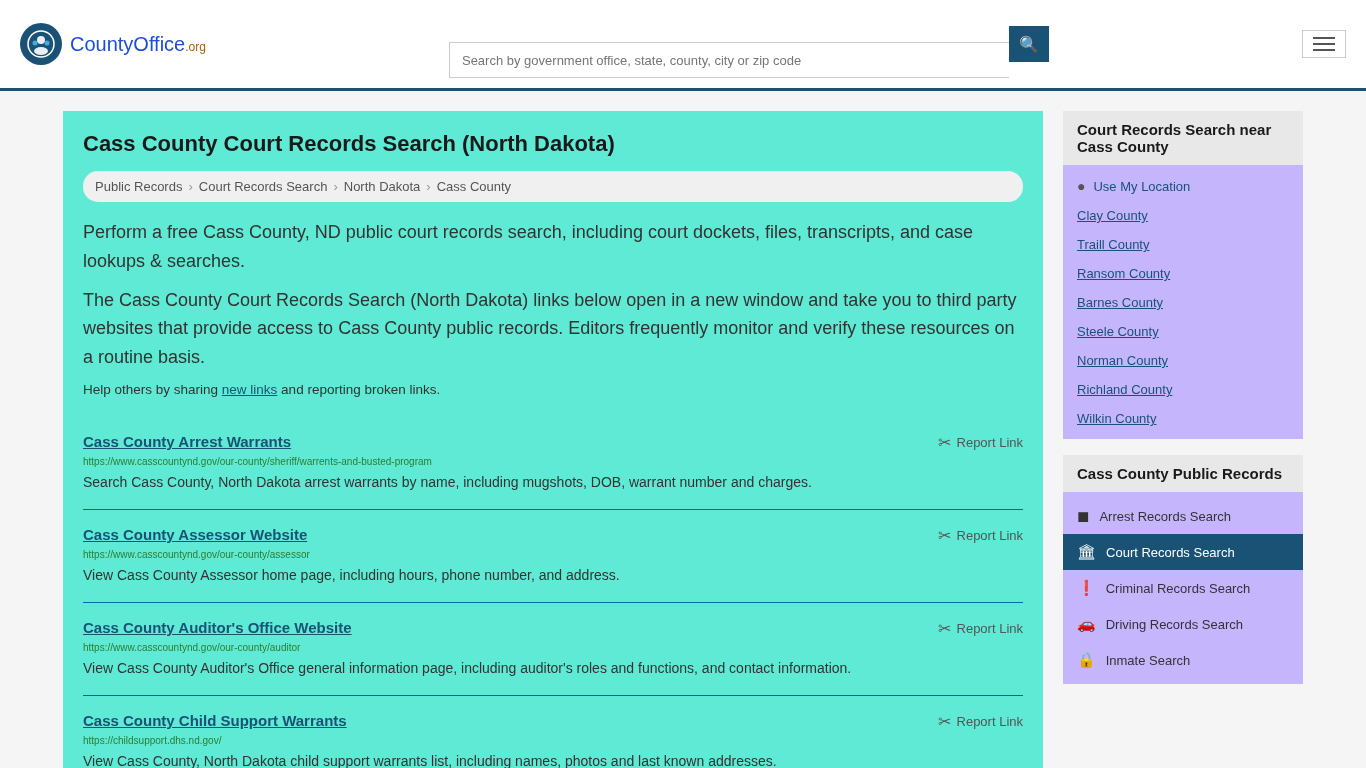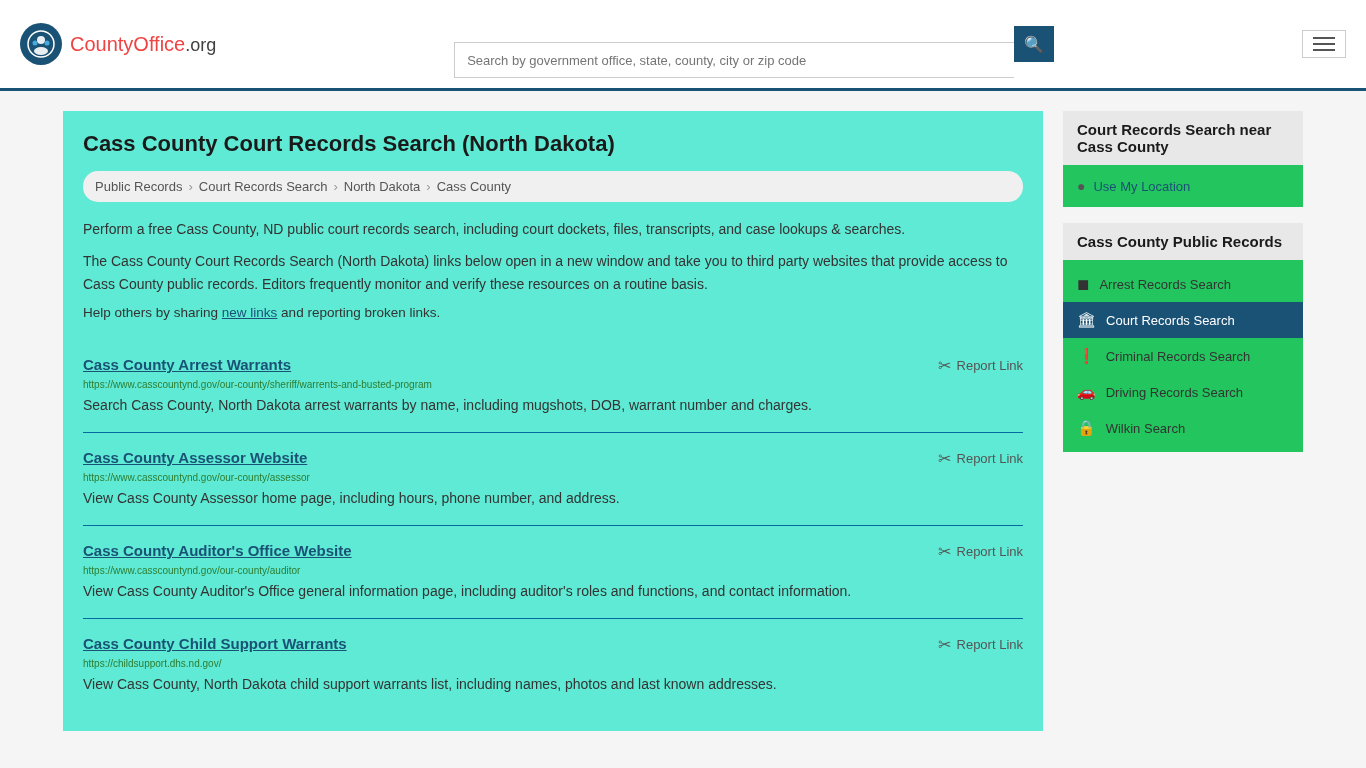--- a/index.html
+++ b/index.html
@@ -37,7 +37,7 @@
       color: #1a5276;
     }
     .logo-text span {
-      color: #ef4444;
+      color: #1d4ed8;
       font-weight: normal;
     }
     .search-area {

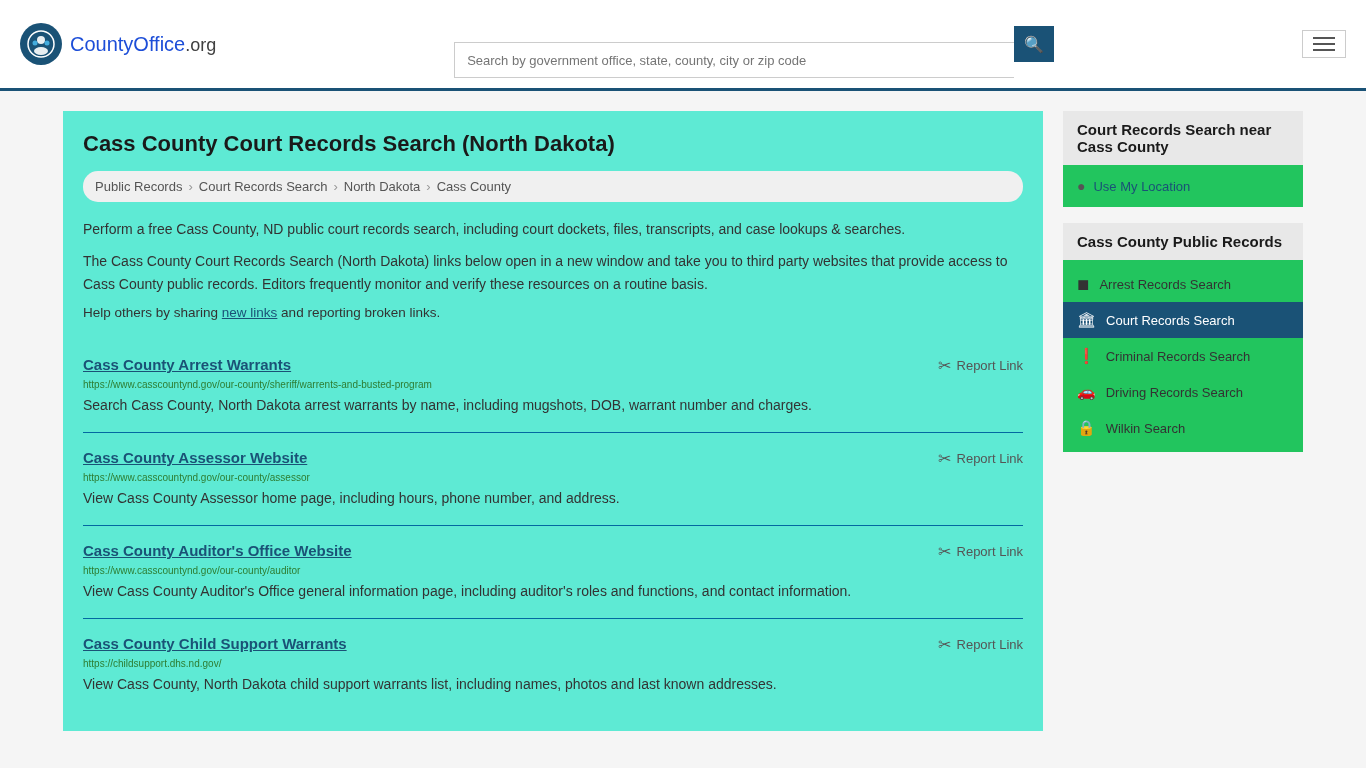--- a/index.html
+++ b/index.html
@@ -263,7 +263,7 @@
       </svg>
     </div>
     <div class="logo-text">
-      <span>CountyOffice</span><span style="color:#404040;font-weight:normal;font-size:18px;">.org</span>
+      <span>CountyOffice</span><span style="color:#a16207;font-weight:normal;font-size:12px;">.org</span>
     </div>
   </div>
 

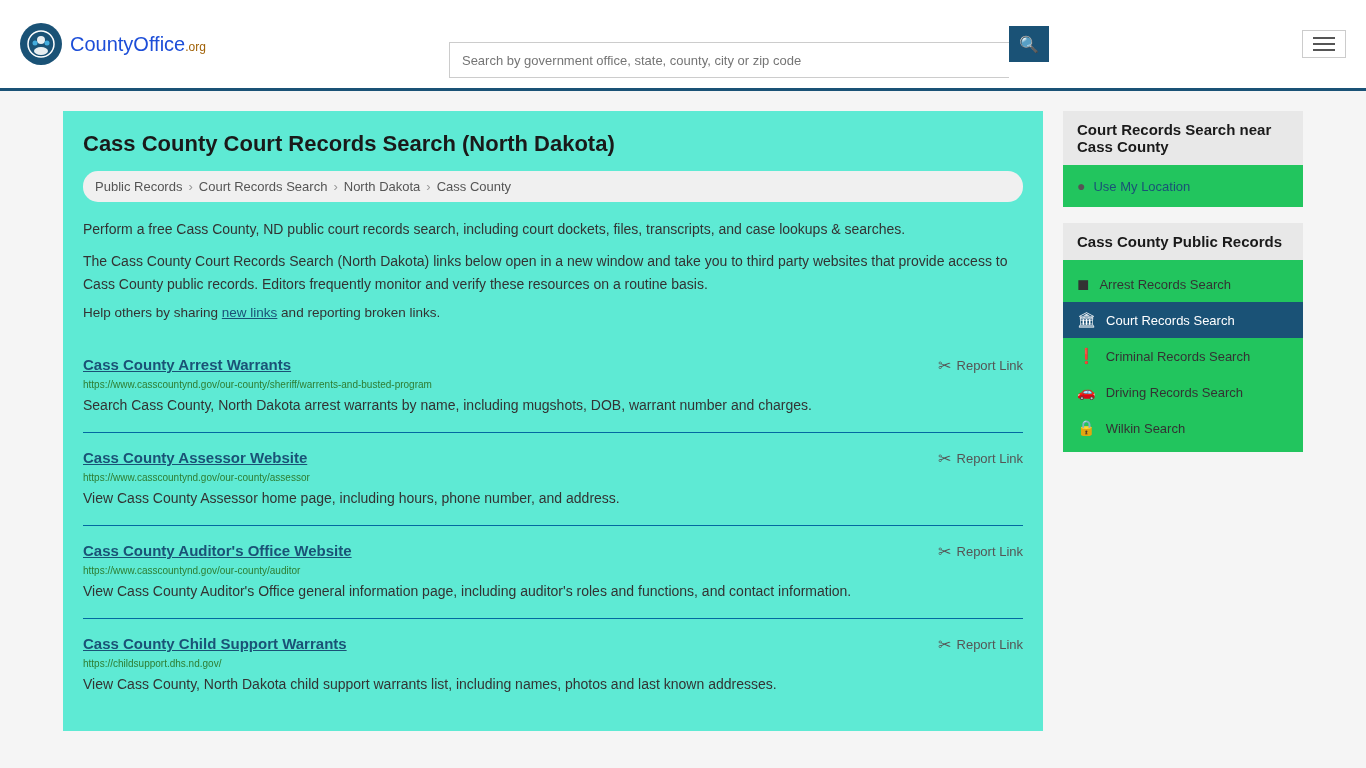--- a/index.html
+++ b/index.html
@@ -196,7 +196,7 @@
     }
 
     .sidebar-section {
-      background: #22c55e;
+      background: #c4b5fd;
       margin-bottom: 16px;
     }
     .sidebar-section-header {

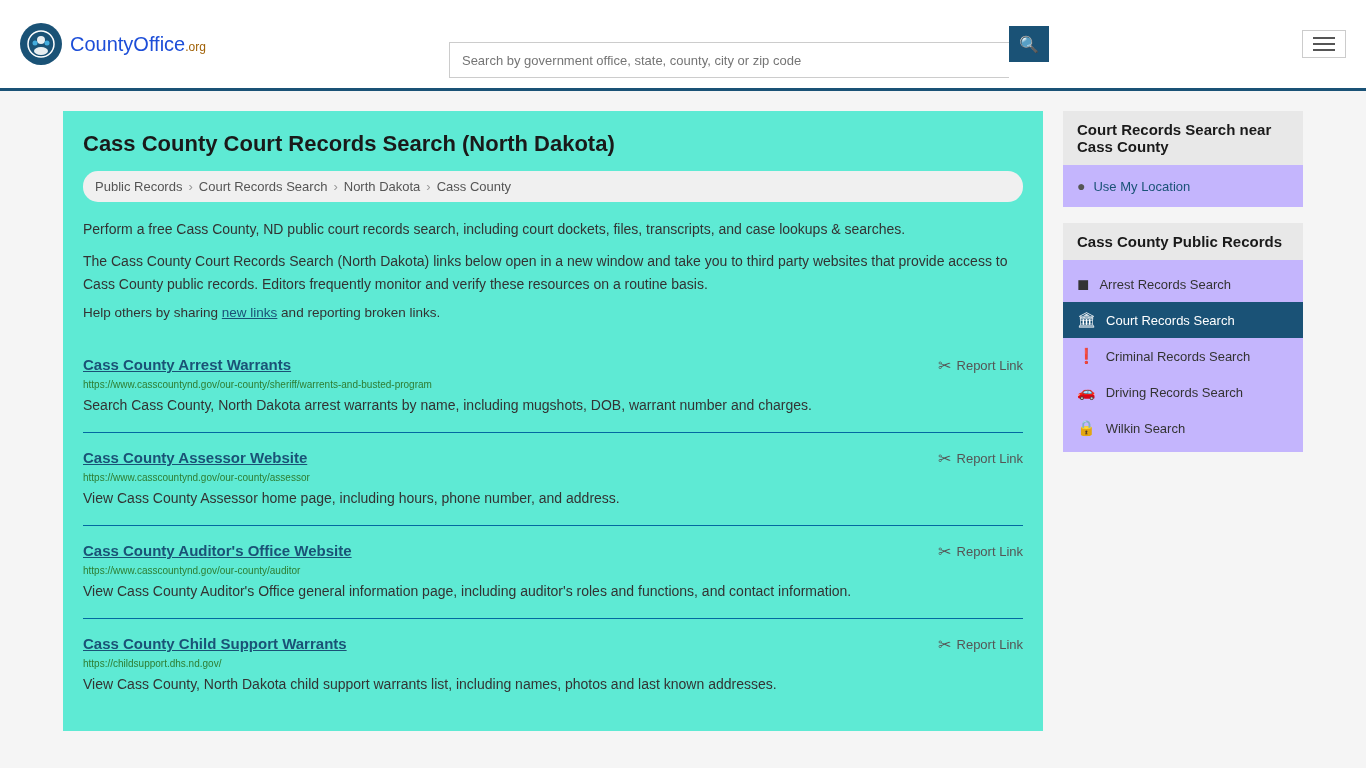--- a/index.html
+++ b/index.html
@@ -361,6 +361,16 @@
           <span class="loc-icon">●</span>
           <span>Use My Location</span>
         </div>
+        <div id="nearby-counties">
+            <div class="sidebar-county-item">Clay County</div>
+            <div class="sidebar-county-item">Traill County</div>
+            <div class="sidebar-county-item">Ransom County</div>
+            <div class="sidebar-county-item">Barnes County</div>
+            <div class="sidebar-county-item">Steele County</div>
+            <div class="sidebar-county-item">Norman County</div>
+            <div class="sidebar-county-item">Richland County</div>
+            <div class="sidebar-county-item">Wilkin County</div>
+          </div>
       </div>
     </div>
 

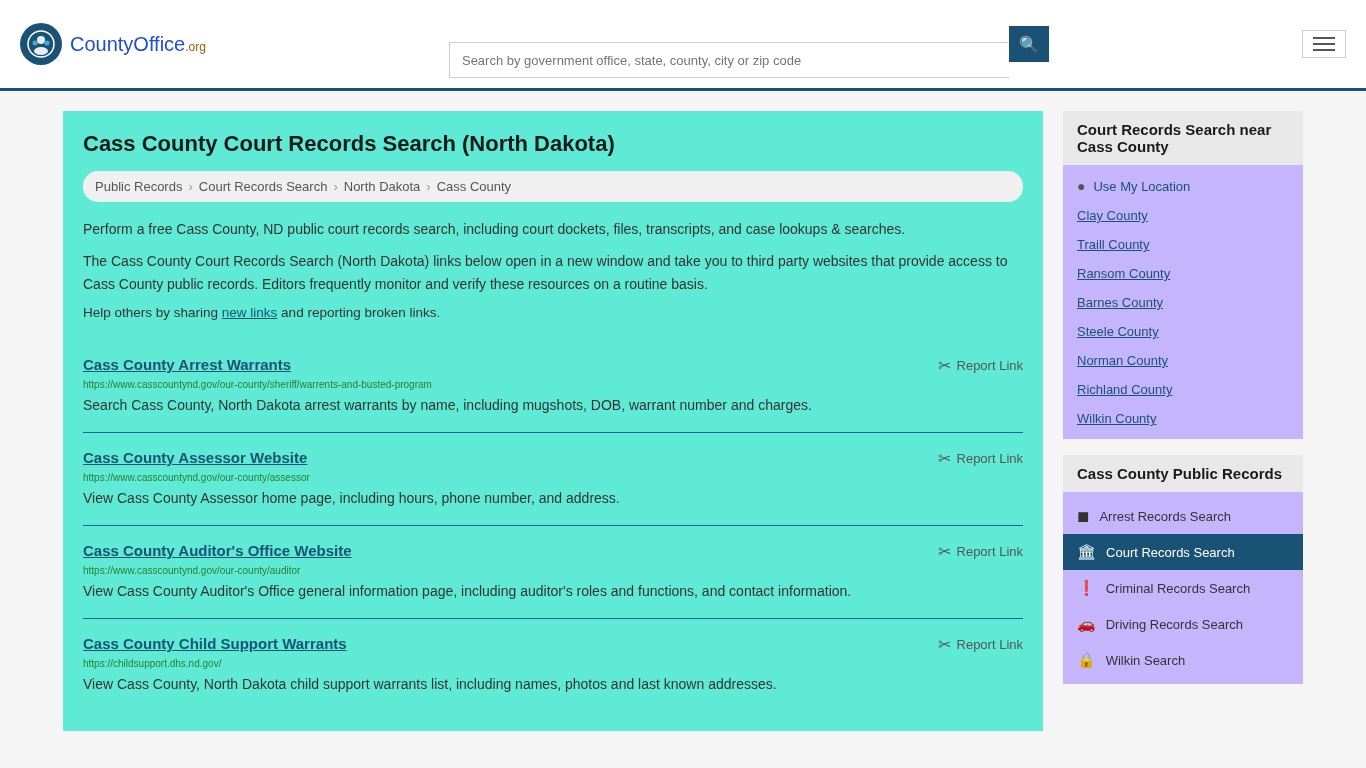--- a/index.html
+++ b/index.html
@@ -132,7 +132,7 @@
     .breadcrumb .sep { color: #999; }
 
     .intro-text {
-      font-size: 14px;
+      font-size: 18px;
       line-height: 1.6;
       color: #333;
       margin-bottom: 10px;

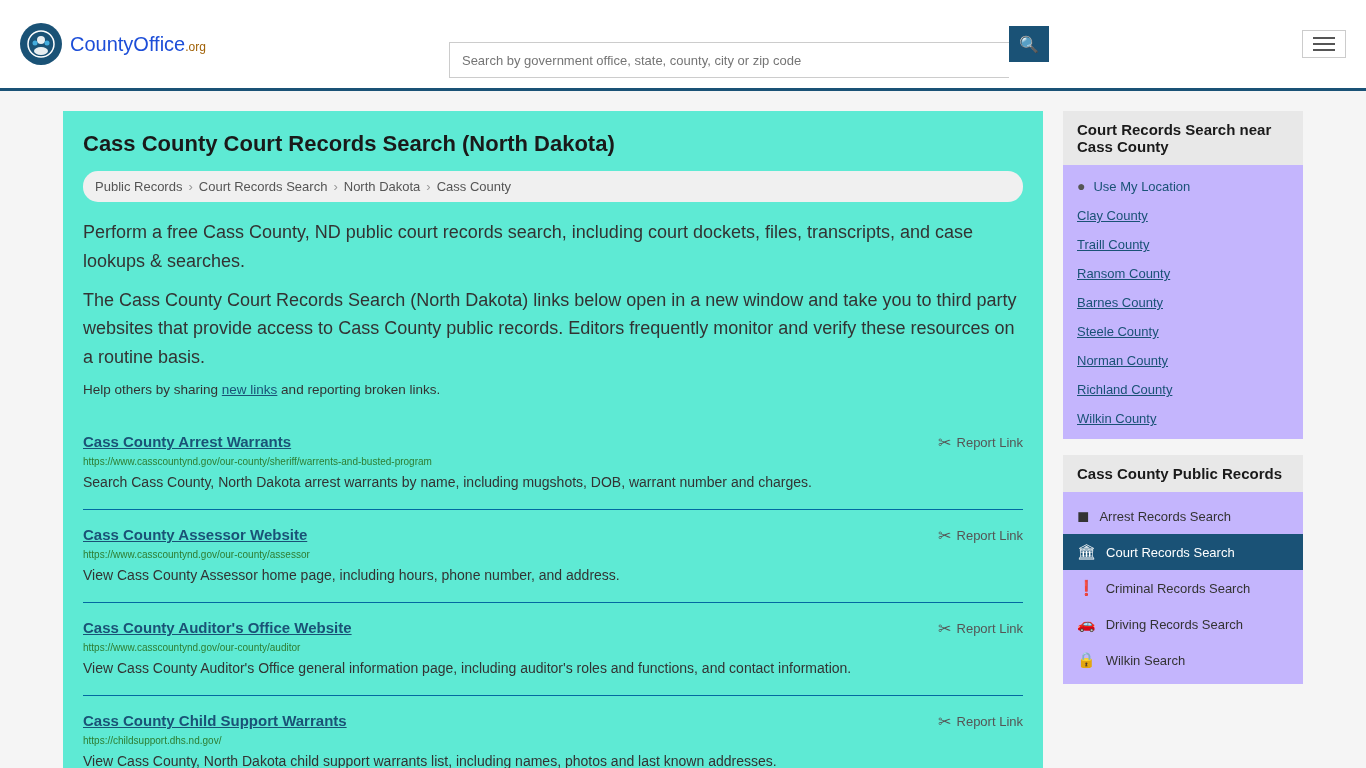--- a/index.html
+++ b/index.html
@@ -396,7 +396,7 @@
   </div>
             <div class="sidebar-nav-item">
     <span class="nav-icon">🔒</span>
-    <span class="nav-label">Wilkin Search</span>
+    <span class="nav-label">Inmate Search</span>
   </div>
           </div>
       </div>

